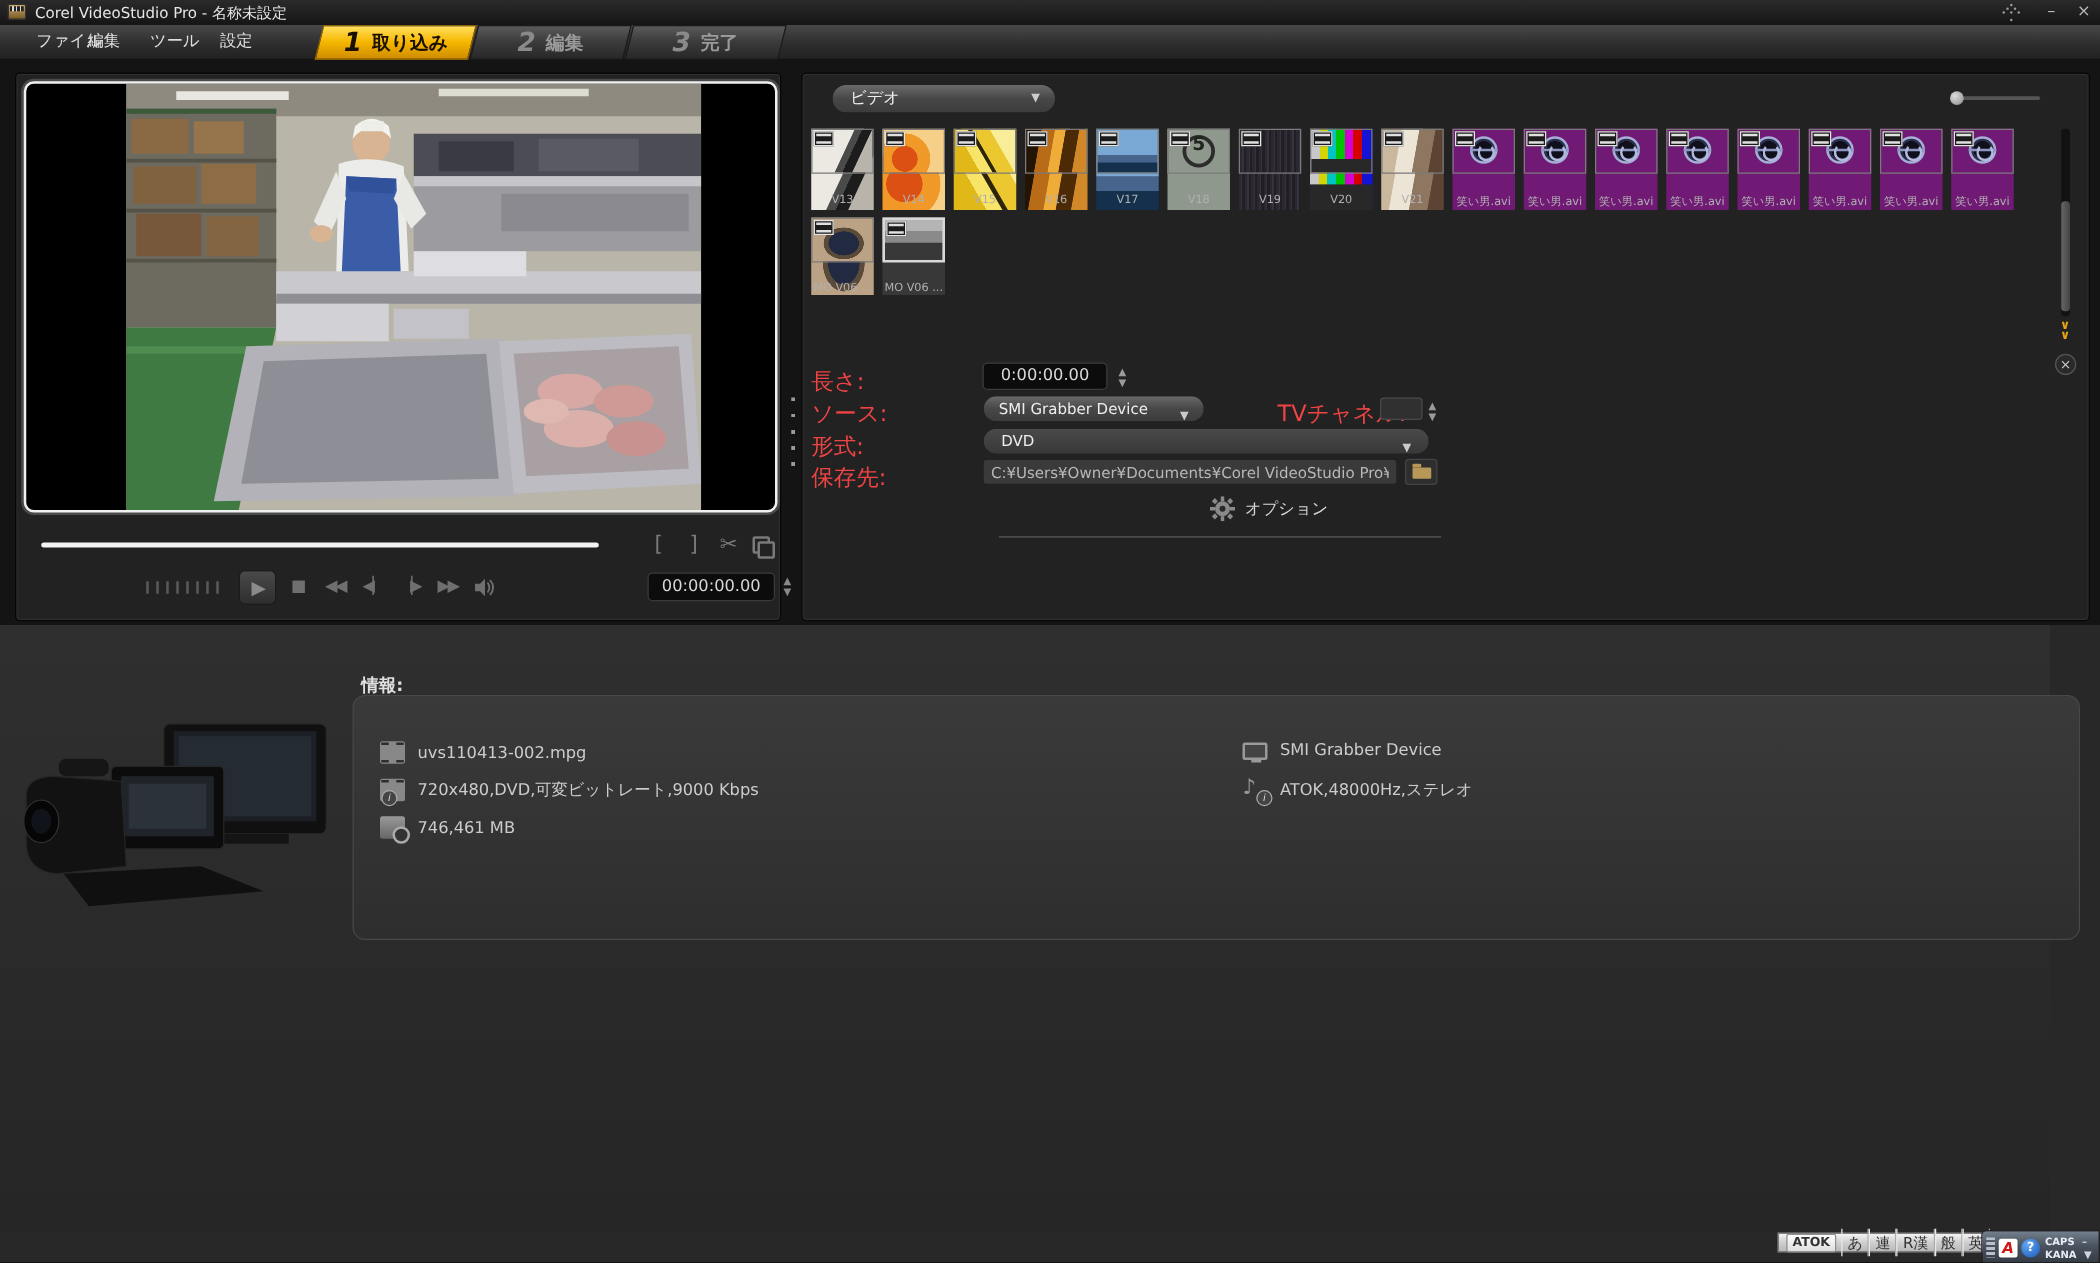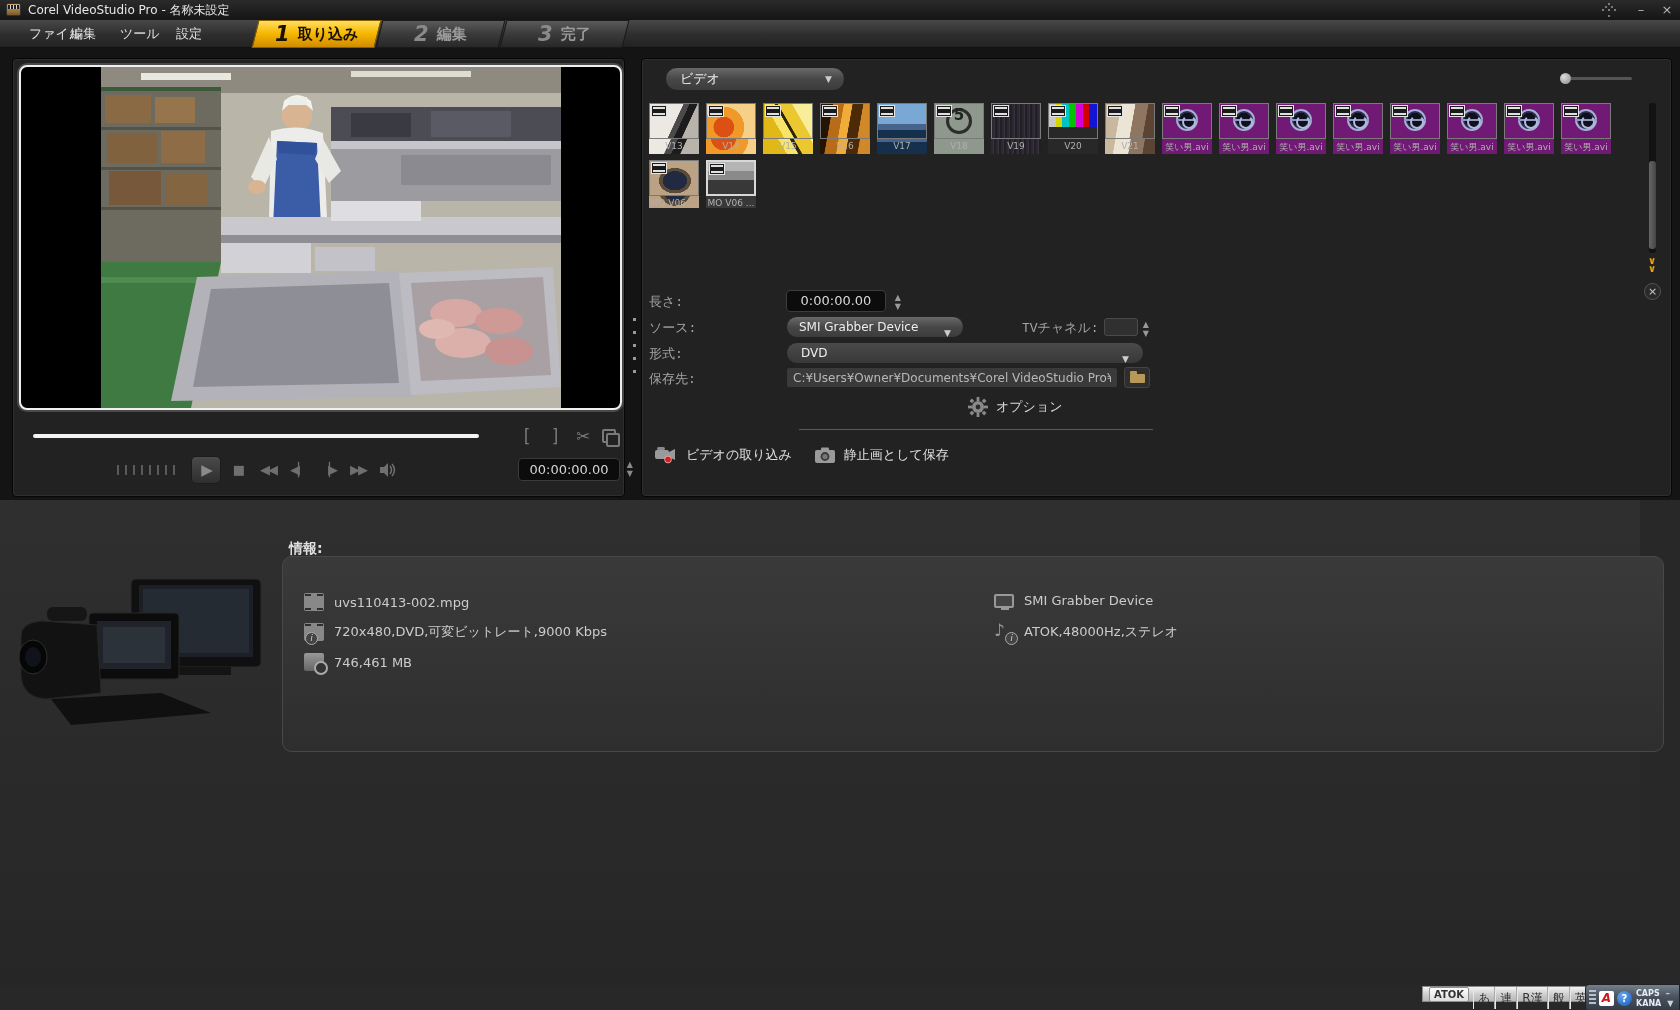--- a/index.html
+++ b/index.html
@@ -65,7 +65,7 @@
   .badge{position:absolute;left:1px;top:1px;width:16px;height:12px;background:#1b1b1b;border:1px solid #e4e4e4;z-index:3;}
   .badge::before,.badge::after{content:"";position:absolute;left:1px;width:12px;border-top:2px dashed #e0e0e0;}
   .badge::before{top:1px;} .badge::after{bottom:1px;}
-  .thumb-label{margin-top:2px;width:50px;font-size:9px;color:#b0b0b0;text-align:center;white-space:nowrap;overflow:hidden;}
+  .thumb-label{margin-top:16px;width:50px;font-size:9px;color:#b0b0b0;text-align:center;white-space:nowrap;overflow:hidden;}
   .glyph{position:absolute;left:0;top:2px;width:100%;text-align:center;font-size:15px;font-weight:bold;color:#20241e;z-index:2;}
   .ring{display:none;position:absolute;z-index:1;}
   .k-v13{background:linear-gradient(115deg,#ece9e2 0 52%,#4a4a4a 53% 62%,#1c1c1c 62% 74%,#b8b4ac 75%);}

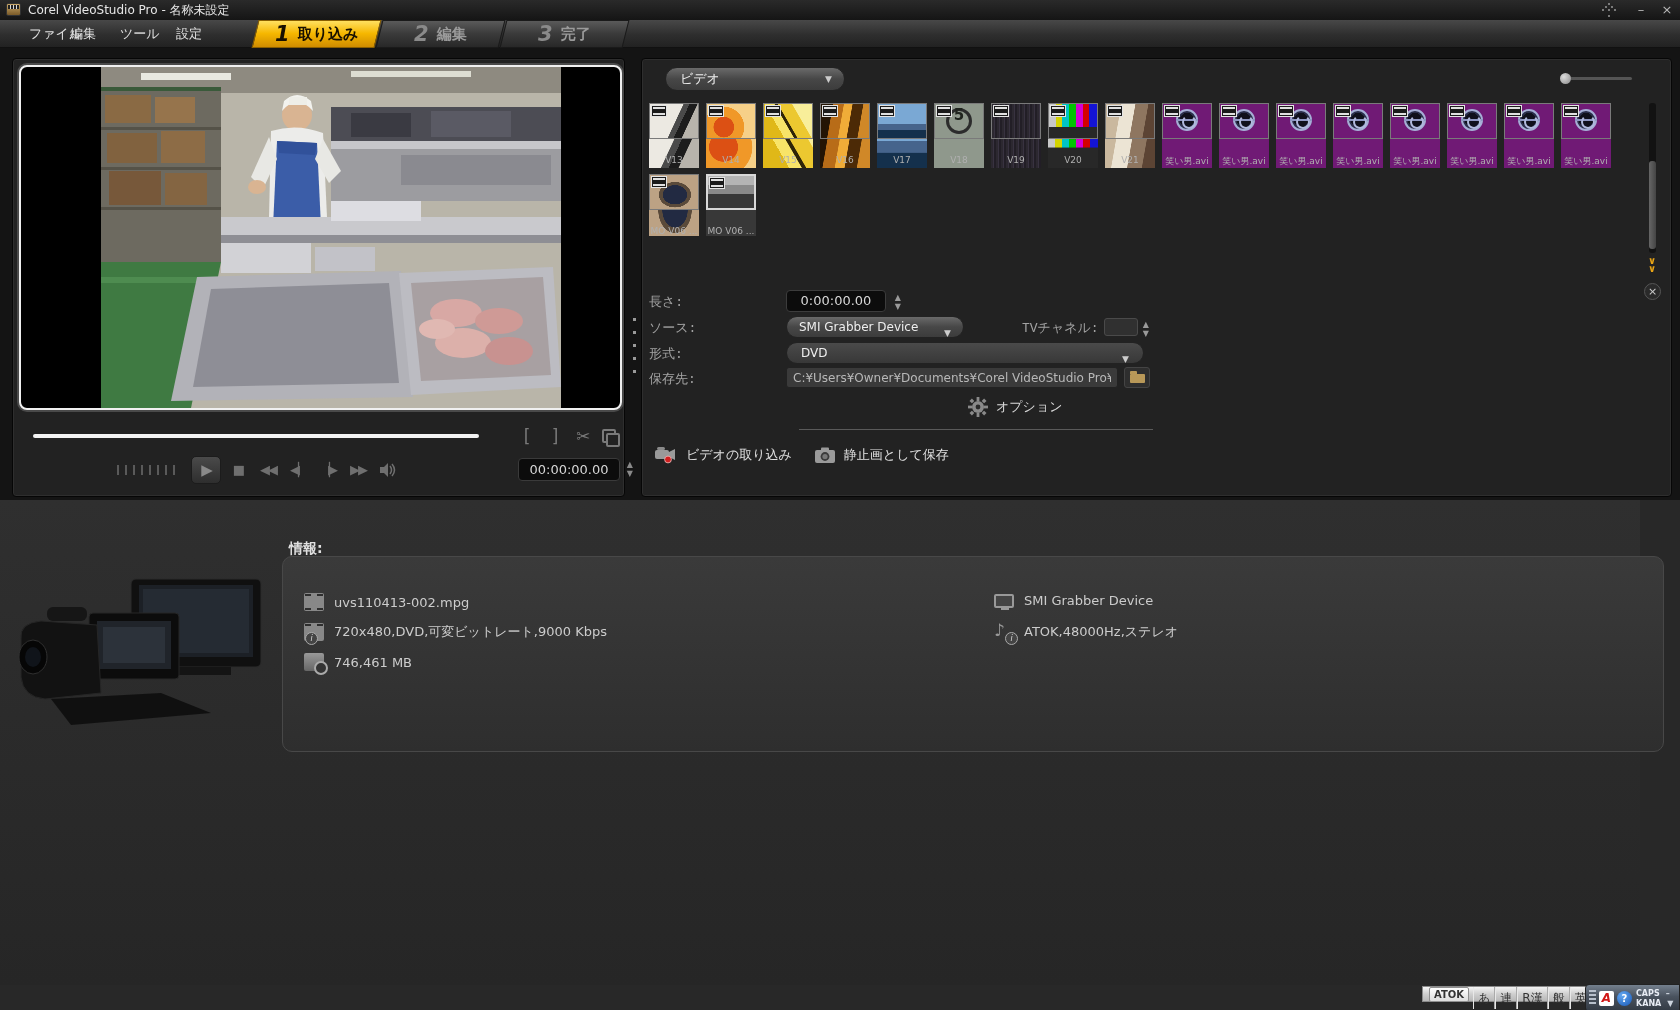--- a/index.html
+++ b/index.html
@@ -90,7 +90,7 @@
   .chev-btn{position:absolute;left:1000px;top:198px;width:20px;height:17px;color:#e8a416;font-size:10px;line-height:8px;text-align:center;font-weight:bold;}
   .panel-close{position:absolute;left:1002px;top:224px;width:17px;height:17px;border-radius:50%;background:#2a2a2a;border:1px solid #555;color:#ccc;font-size:11px;line-height:15px;text-align:center;}
 
-  .form-label{position:absolute;color:#a3a3a3;font-size:13px;font-family:Liberation Mono, monospace;}
+  .form-label{position:absolute;color:#ef4444;font-size:18px;}
   .lcd{background:#0c0c0c;border:1px solid #3c3c3c;border-radius:4px;color:#d8d8d8;font-family:"DejaVu Sans Mono","Liberation Mono",monospace;text-align:center;}
   .spin-col{position:absolute;display:flex;flex-direction:column;color:#9a9a9a;font-size:8px;line-height:9px;}
   .dd-arrow{position:absolute;color:#ccc;font-size:9px;}

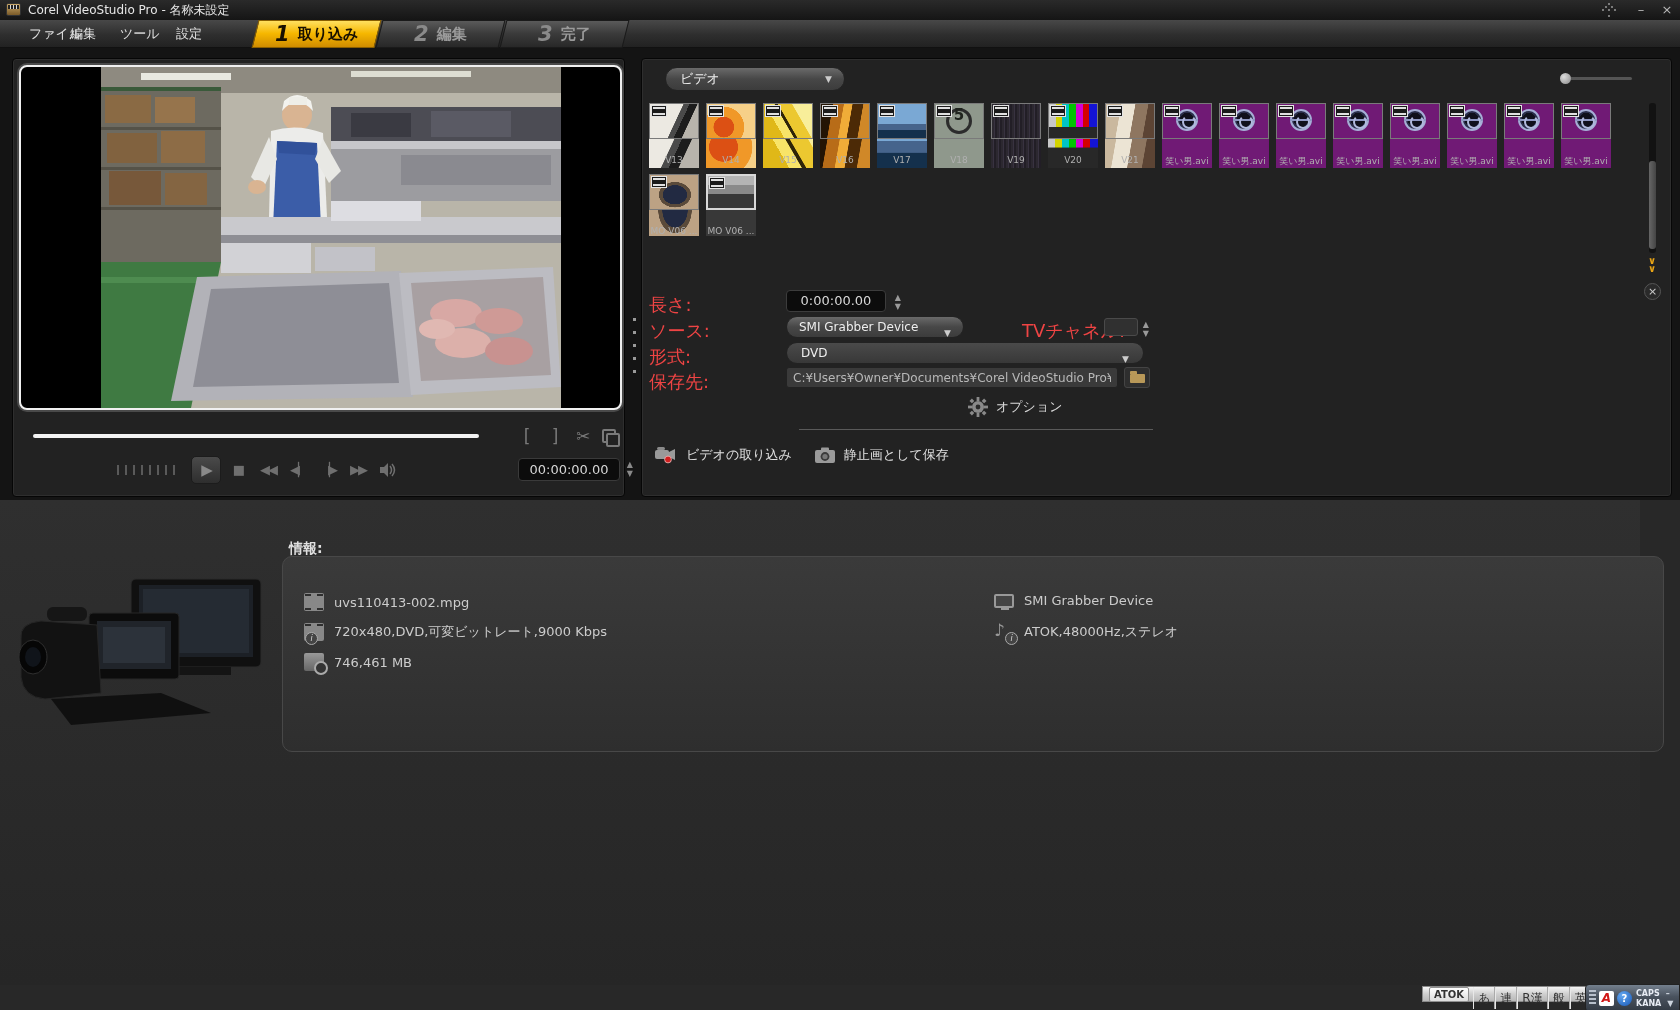--- a/index.html
+++ b/index.html
@@ -542,26 +542,6 @@
 
       <div class="sep"></div>
 
-      <div class="cap-row">
-        <span class="cap-item">
-          <svg width="24" height="18" viewBox="0 0 24 18">
-              <rect x="1" y="4" width="14" height="9" rx="2" fill="#9a9a9a"></rect>
-              <path d="M15 6 l6 -3 v11 l-6 -3 z" fill="#9a9a9a"></path>
-              <rect x="3" y="1" width="8" height="3" rx="1.5" fill="#8a8a8a"></rect>
-              <circle cx="14" cy="13.5" r="3.4" fill="#d02020" stroke="#f0c0c0" stroke-width="0.8"></circle>
-            </svg>
-          <span>ビデオの取り込み</span>
-        </span>
-        <span class="cap-item">
-          <svg width="22" height="17" viewBox="0 0 22 17">
-              <rect x="1" y="3" width="20" height="13" rx="2" fill="#9a9a9a"></rect>
-              <rect x="7" y="0.5" width="8" height="4" rx="1" fill="#9a9a9a"></rect>
-              <circle cx="11" cy="9.5" r="4.4" fill="#3a3a3a"></circle>
-              <circle cx="11" cy="9.5" r="2.6" fill="#777"></circle>
-            </svg>
-          <span>静止画として保存</span>
-        </span>
-      </div>
     </div>
 
     <div class="vgrip"></div>

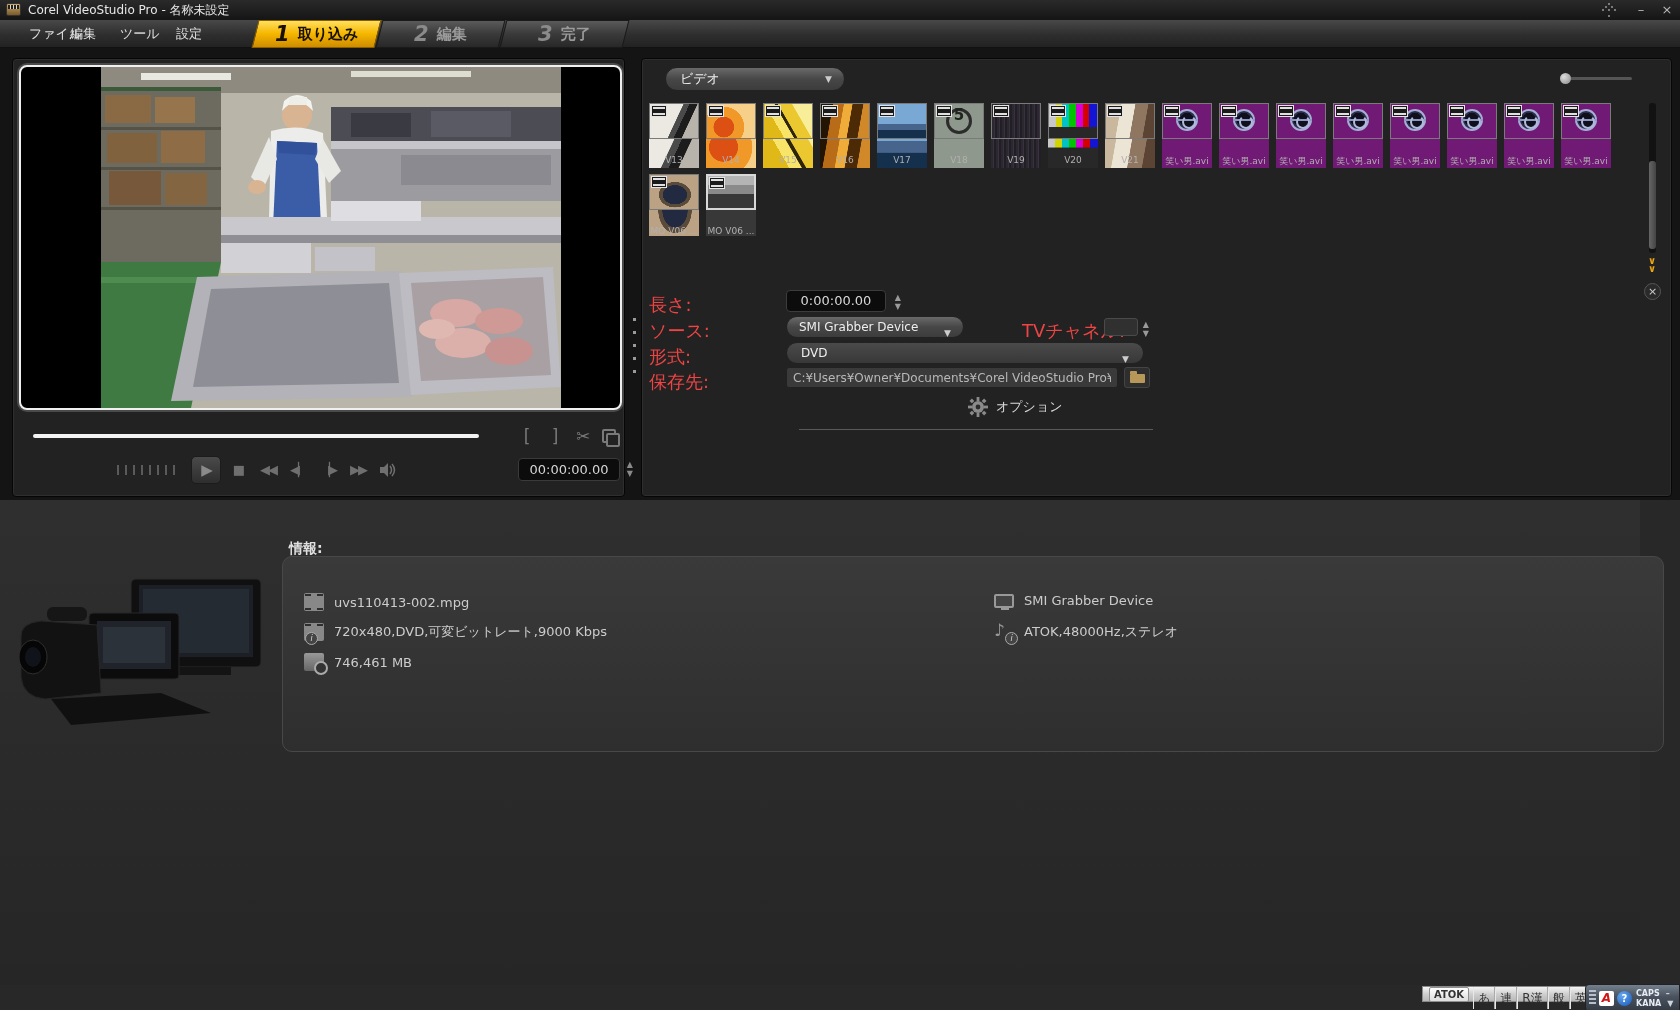--- a/index.html
+++ b/index.html
@@ -132,7 +132,7 @@
 
   
   .ime{position:absolute;left:1422px;top:984px;width:258px;height:26px;}
-  .ime-light{position:absolute;left:0;top:2px;width:170px;height:16px;background:linear-gradient(#f4f4f4,#cfcfcf 50%,#b8b8b8);border:1px solid #8a8a8a;display:flex;align-items:flex-start;}
+  .ime-light{position:absolute;left:0;top:2px;width:170px;height:16px;background:linear-gradient(#f4f4f4,#cfcfcf 50%,#b8b8b8);border:1px solid #8a8a8a;display:flex;align-items:center;}
   .ime-grip{width:8px;height:18px;margin:0 3px;background:repeating-linear-gradient(90deg,#a05050 0 2px,#e8e8e8 2px 4px);}
   .atok-btn{padding:1px 4px;border:1px solid #909090;background:linear-gradient(#fff,#ddd);color:#333;font-size:10px;font-weight:bold;border-radius:2px;margin-right:4px;}
   .ime-mode{padding:0 4px;color:#333;font-size:12px;border-left:1px solid #e8e8e8;border-right:1px solid #aaa;line-height:22px;white-space:nowrap;}

